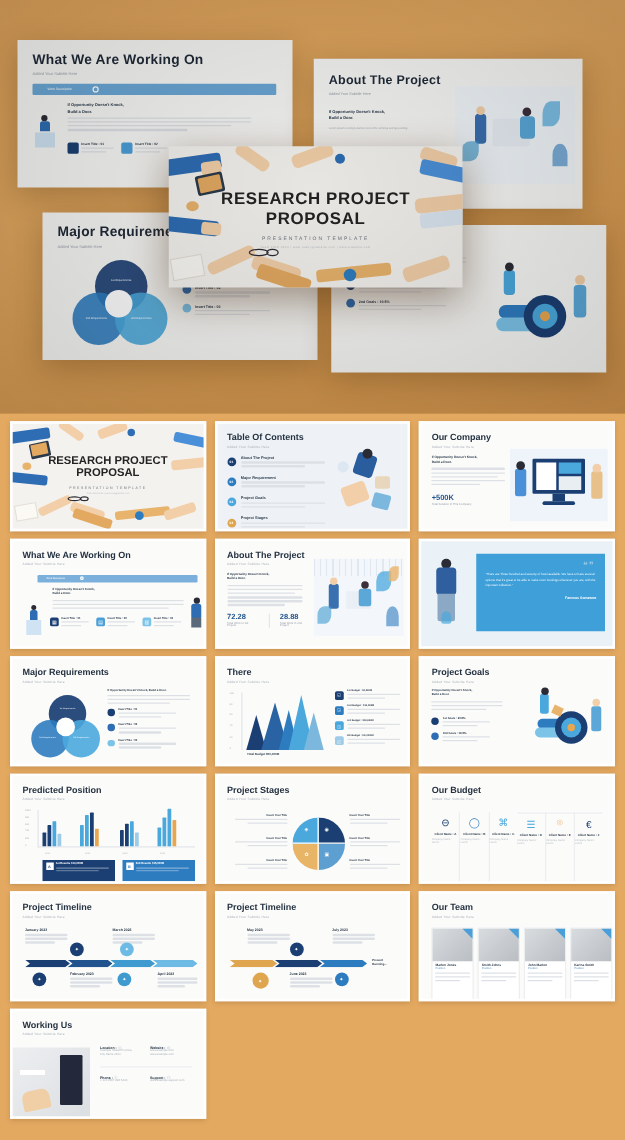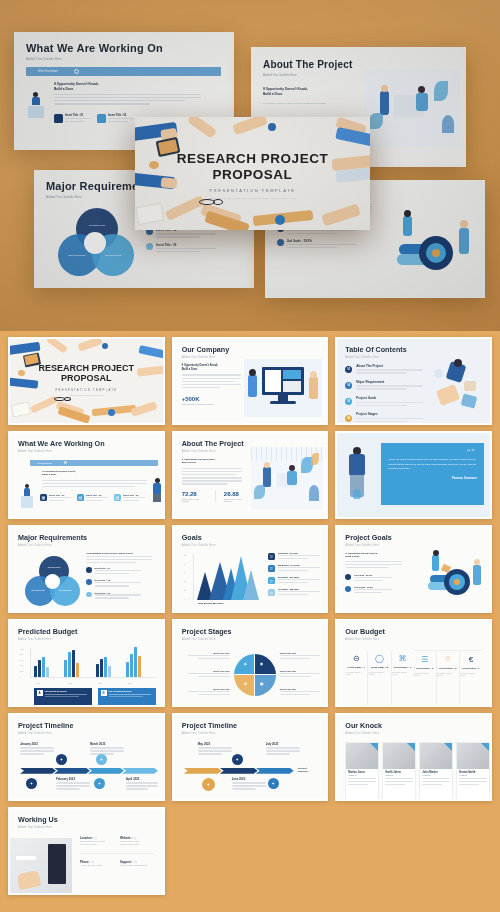--- a/index.html
+++ b/index.html
@@ -296,6 +296,53 @@
       </div>
     </div>
 
+    <div class="cell" style="background:#eef2f6;">
+      <div class="t">Table Of Contents</div>
+      <div class="st">Added Your Subtitle Here</div>
+      <div class="body" style="width:84px">
+        <div class="toc-row">
+            <div class="bullet dot-num" style="background:#1b3f73">01</div>
+            <div class="toc-txt">
+              <div class="h">About The Project</div>
+              <div class="ln w9"></div>
+              <div class="ln w7"></div>
+            </div>
+          </div>
+        <div class="toc-row">
+            <div class="bullet dot-num" style="background:#2e7cc0">02</div>
+            <div class="toc-txt">
+              <div class="h">Major Requirement</div>
+              <div class="ln w9"></div>
+              <div class="ln w7"></div>
+            </div>
+          </div>
+        <div class="toc-row">
+            <div class="bullet dot-num" style="background:#4aa8dd">03</div>
+            <div class="toc-txt">
+              <div class="h">Project Goals</div>
+              <div class="ln w9"></div>
+              <div class="ln w7"></div>
+            </div>
+          </div>
+        <div class="toc-row">
+            <div class="bullet dot-num" style="background:#e0a64f">04</div>
+            <div class="toc-txt">
+              <div class="h">Project Stages</div>
+              <div class="ln w9"></div>
+              <div class="ln w7"></div>
+            </div>
+          </div>
+      </div>
+      <div style="position:absolute;right:4px;top:18px;width:56px;height:60px;">
+        <div style="position:absolute;left:18px;top:6px;width:16px;height:18px;background:#2a5d9e;border-radius:3px;transform:rotate(18deg);"></div>
+        <div style="position:absolute;left:24px;top:2px;width:8px;height:8px;border-radius:50%;background:#2b2b35;"></div>
+        <div style="position:absolute;left:8px;top:30px;width:20px;height:16px;background:#f2cfa8;border-radius:3px;transform:rotate(-20deg);"></div>
+        <div style="position:absolute;left:34px;top:24px;width:12px;height:10px;background:#e8d7bc;border-radius:2px;"></div>
+        <div style="position:absolute;left:32px;top:38px;width:14px;height:12px;background:#7cb8de;border-radius:2px;transform:rotate(15deg);"></div>
+        <div style="position:absolute;left:4px;top:12px;width:9px;height:9px;border-radius:50%;background:#dce7f1;"></div>
+      </div>
+    </div>
+
     <div class="cell">
       <div class="t">Our Company</div>
       <div class="st">Added Your Subtitle Here</div>
@@ -321,53 +368,6 @@
         <div style="position:absolute;left:5px;top:10px;width:7px;height:7px;border-radius:50%;background:#2b2b35;"></div>
         <div style="position:absolute;right:4px;top:18px;width:9px;height:22px;background:#e8c08a;border-radius:2px;"></div>
         <div style="position:absolute;right:5px;top:12px;width:7px;height:7px;border-radius:50%;background:#f2cfa8;"></div>
-      </div>
-    </div>
-
-    <div class="cell" style="background:#eef2f6;">
-      <div class="t">Table Of Contents</div>
-      <div class="st">Added Your Subtitle Here</div>
-      <div class="body" style="width:84px">
-        <div class="toc-row">
-            <div class="bullet dot-num" style="background:#1b3f73">01</div>
-            <div class="toc-txt">
-              <div class="h">About The Project</div>
-              <div class="ln w9"></div>
-              <div class="ln w7"></div>
-            </div>
-          </div>
-        <div class="toc-row">
-            <div class="bullet dot-num" style="background:#2e7cc0">02</div>
-            <div class="toc-txt">
-              <div class="h">Major Requirement</div>
-              <div class="ln w9"></div>
-              <div class="ln w7"></div>
-            </div>
-          </div>
-        <div class="toc-row">
-            <div class="bullet dot-num" style="background:#4aa8dd">03</div>
-            <div class="toc-txt">
-              <div class="h">Project Goals</div>
-              <div class="ln w9"></div>
-              <div class="ln w7"></div>
-            </div>
-          </div>
-        <div class="toc-row">
-            <div class="bullet dot-num" style="background:#e0a64f">04</div>
-            <div class="toc-txt">
-              <div class="h">Project Stages</div>
-              <div class="ln w9"></div>
-              <div class="ln w7"></div>
-            </div>
-          </div>
-      </div>
-      <div style="position:absolute;right:4px;top:18px;width:56px;height:60px;">
-        <div style="position:absolute;left:18px;top:6px;width:16px;height:18px;background:#2a5d9e;border-radius:3px;transform:rotate(18deg);"></div>
-        <div style="position:absolute;left:24px;top:2px;width:8px;height:8px;border-radius:50%;background:#2b2b35;"></div>
-        <div style="position:absolute;left:8px;top:30px;width:20px;height:16px;background:#f2cfa8;border-radius:3px;transform:rotate(-20deg);"></div>
-        <div style="position:absolute;left:34px;top:24px;width:12px;height:10px;background:#e8d7bc;border-radius:2px;"></div>
-        <div style="position:absolute;left:32px;top:38px;width:14px;height:12px;background:#7cb8de;border-radius:2px;transform:rotate(15deg);"></div>
-        <div style="position:absolute;left:4px;top:12px;width:9px;height:9px;border-radius:50%;background:#dce7f1;"></div>
       </div>
     </div>
   </div>

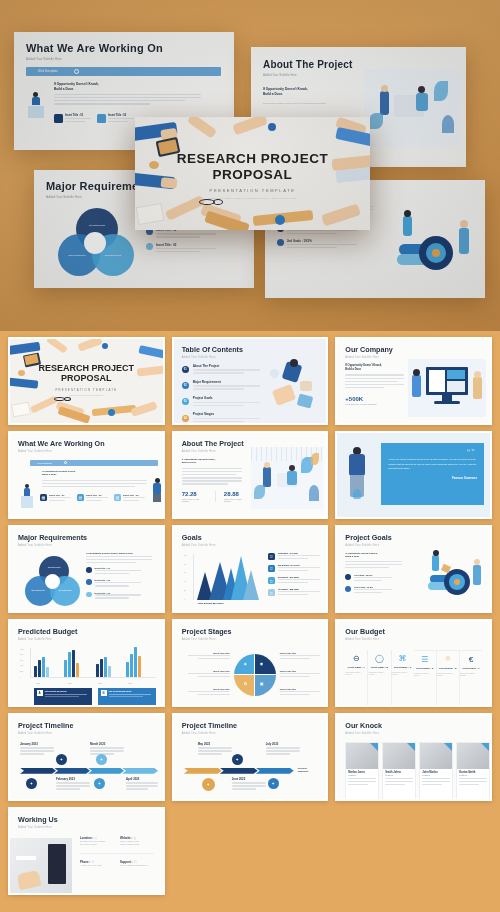--- a/index.html
+++ b/index.html
@@ -527,7 +527,7 @@
     </div>
 
     <div class="cell">
-      <div class="t">Goals</div>
+      <div class="t">There</div>
       <div class="st">Added Your Subtitle Here</div>
       <div class="body">
         <div style="position:absolute;left:2px;top:2px;width:80px;height:56px;">

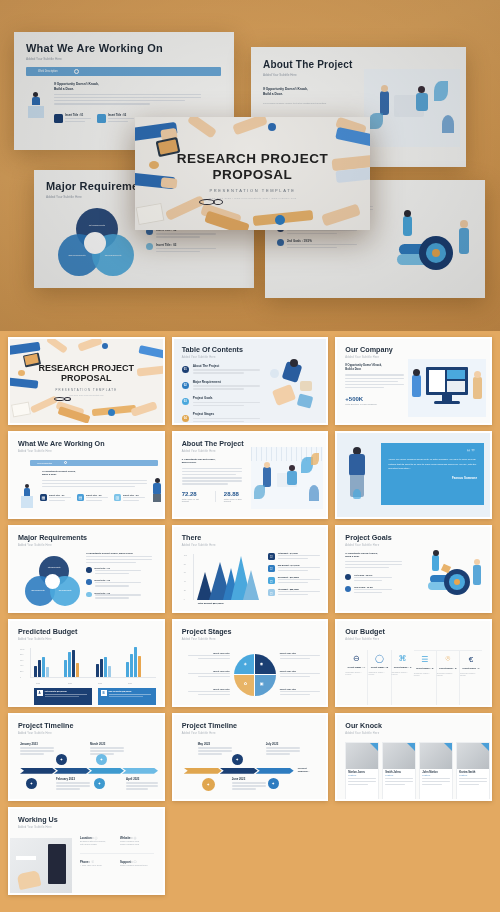--- a/index.html
+++ b/index.html
@@ -629,7 +629,7 @@
 
   <div class="row">
     <div class="cell">
-      <div class="t">Predicted Budget</div>
+      <div class="t">Predicted Position</div>
       <div class="st">Added Your Subtitle Here</div>
       <div class="body">
         <div style="position:absolute;left:2px;top:2px;width:136px;height:36px;">

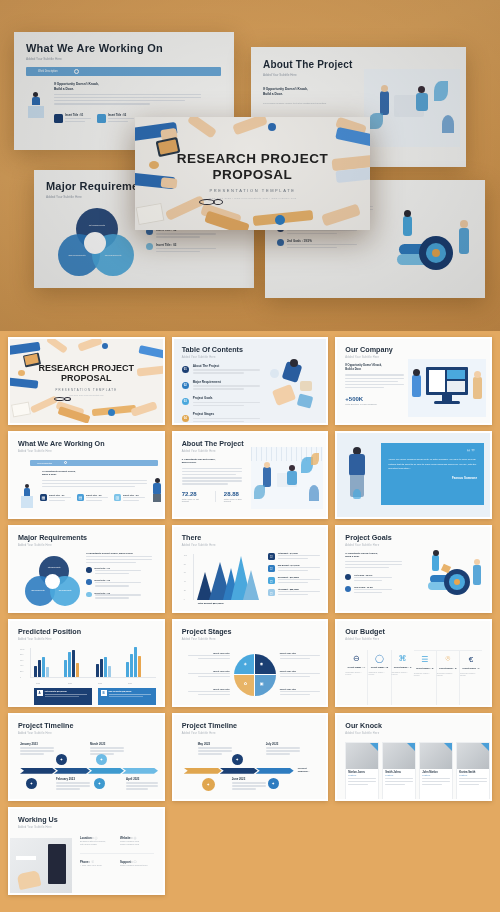--- a/index.html
+++ b/index.html
@@ -857,7 +857,7 @@
     </div>
 
     <div class="cell">
-      <div class="t">Our Knock</div>
+      <div class="t">Our Team</div>
       <div class="st">Added Your Subtitle Here</div>
       <div class="body" style="display:flex;gap:3px;padding-top:2px;">
         <div class="member">

